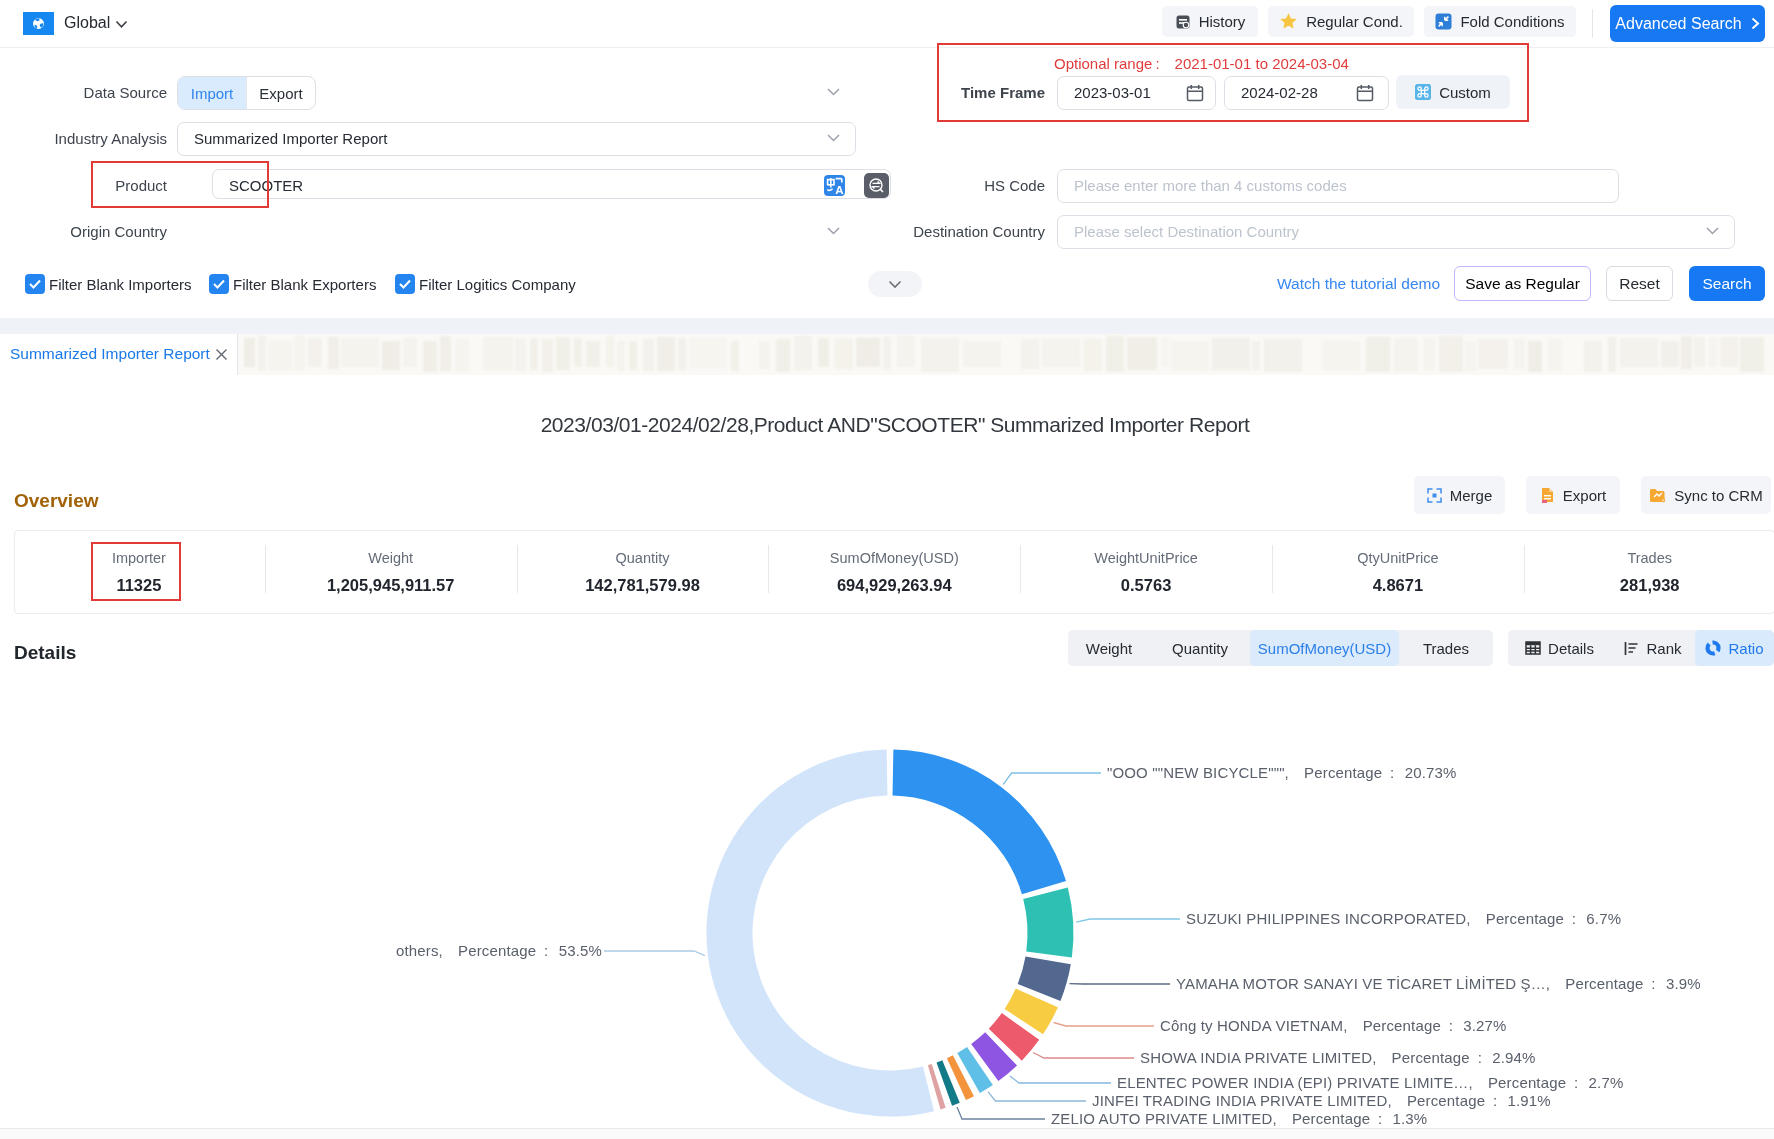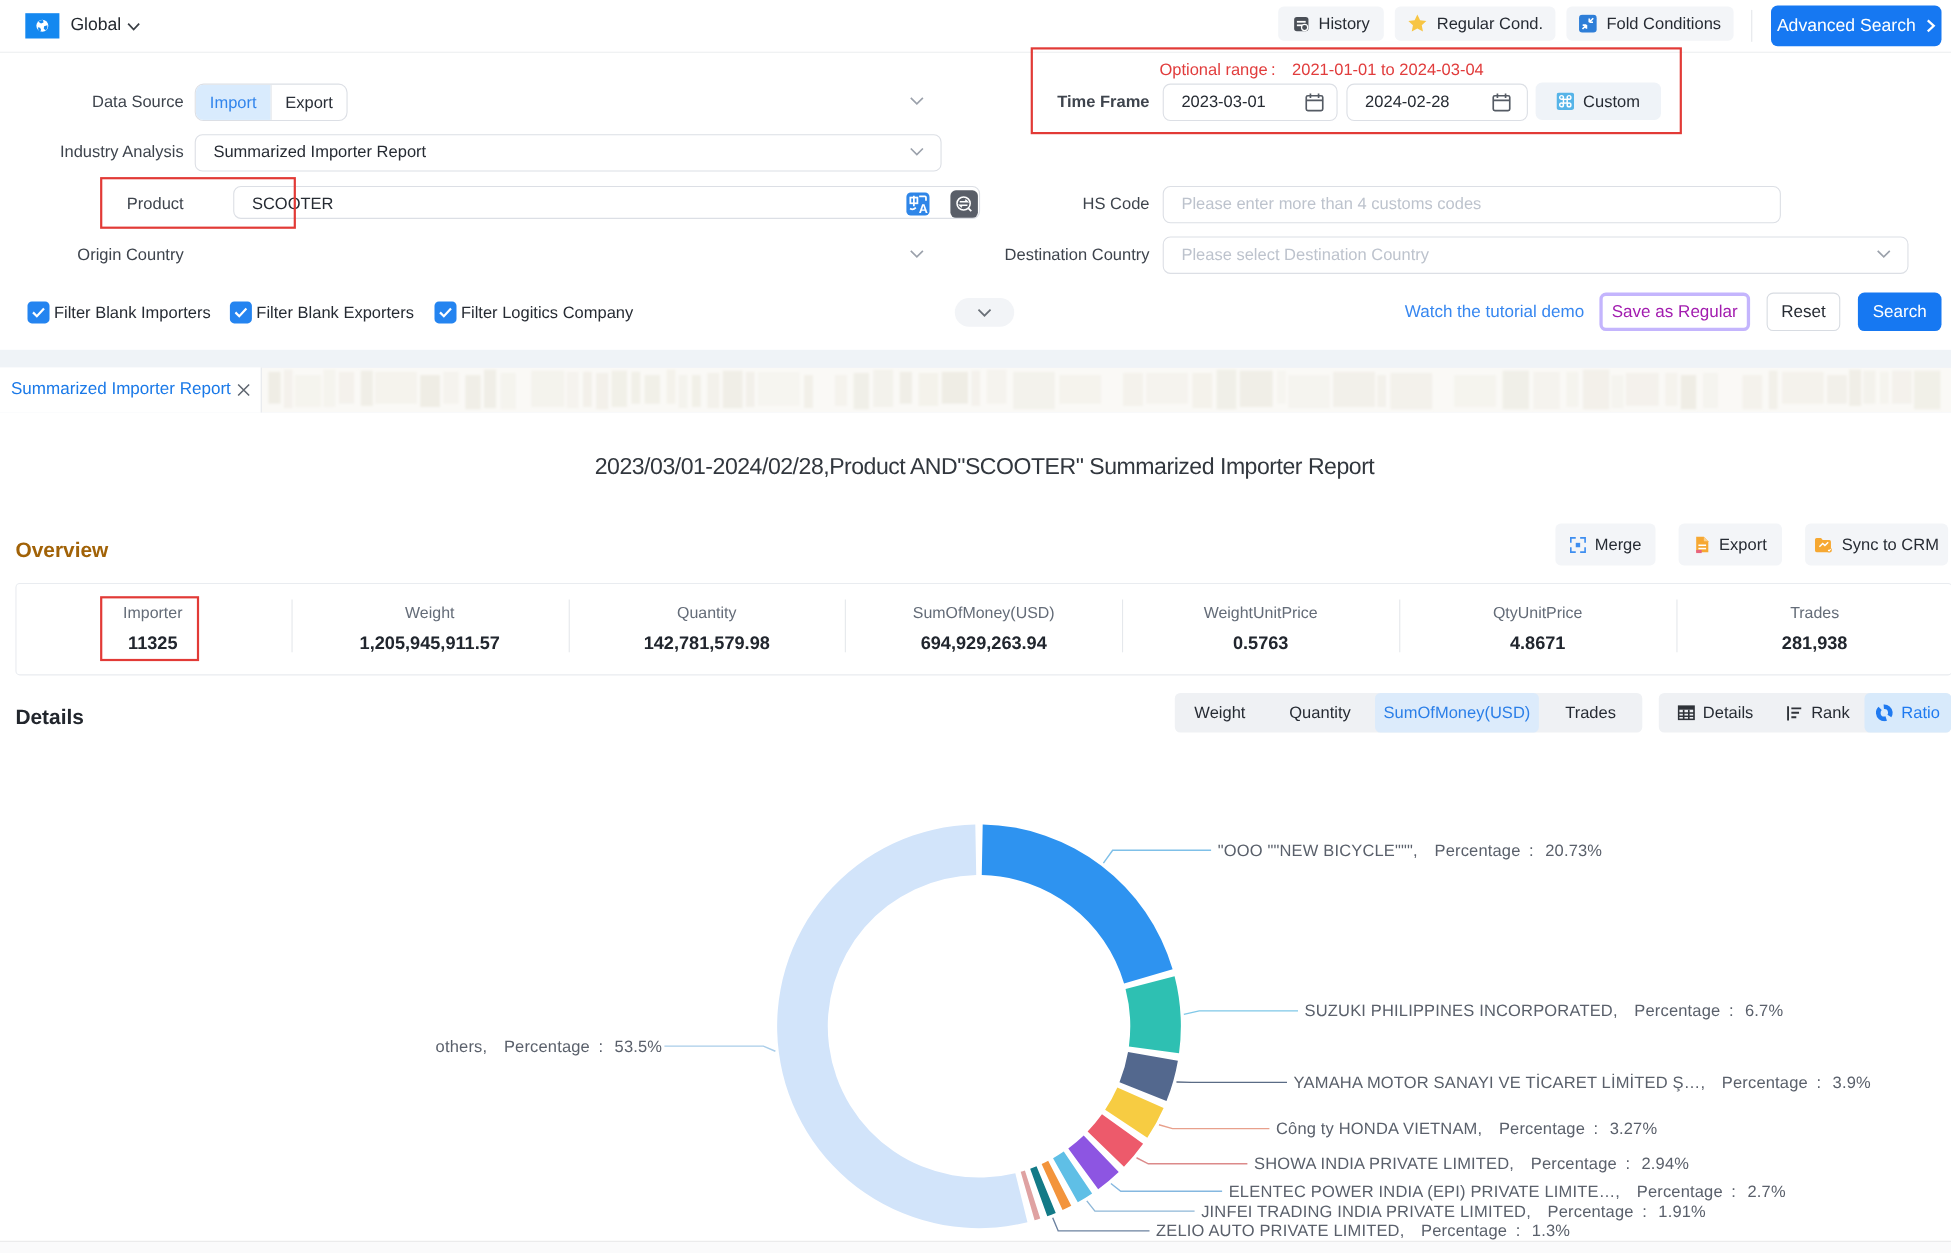--- a/index.html
+++ b/index.html
@@ -181,7 +181,7 @@
       </svg>
     </div>
 <div class="abs" style="left:1277px;top:275px;font-size:15.5px;color:#3787F0;">Watch the tutorial demo</div>
-<div class="abs" style="left:1454px;top:266px;width:137px;height:35px;border:3px solid #c4b5fd;border-radius:6px;font-size:15.5px;color:#a21caf;display:flex;align-items:center;justify-content:center;background:#fff;">Save as Regular</div>
+<div class="abs" style="left:1454px;top:266px;width:137px;height:35px;border:1px solid #c4b5fd;border-radius:6px;font-size:15.5px;color:#000000;display:flex;align-items:center;justify-content:center;background:#fff;">Save as Regular</div>
 <div class="abs" style="left:1606px;top:266px;width:67px;height:35px;border:1px solid #D8DCE2;border-radius:6px;font-size:15.5px;color:#262B33;display:flex;align-items:center;justify-content:center;background:#fff;">Reset</div>
 <div class="abs" style="left:1689px;top:266px;width:76px;height:35px;background:#1678F2;border-radius:6px;font-size:15.5px;color:#fff;display:flex;align-items:center;justify-content:center;">Search</div>
 

